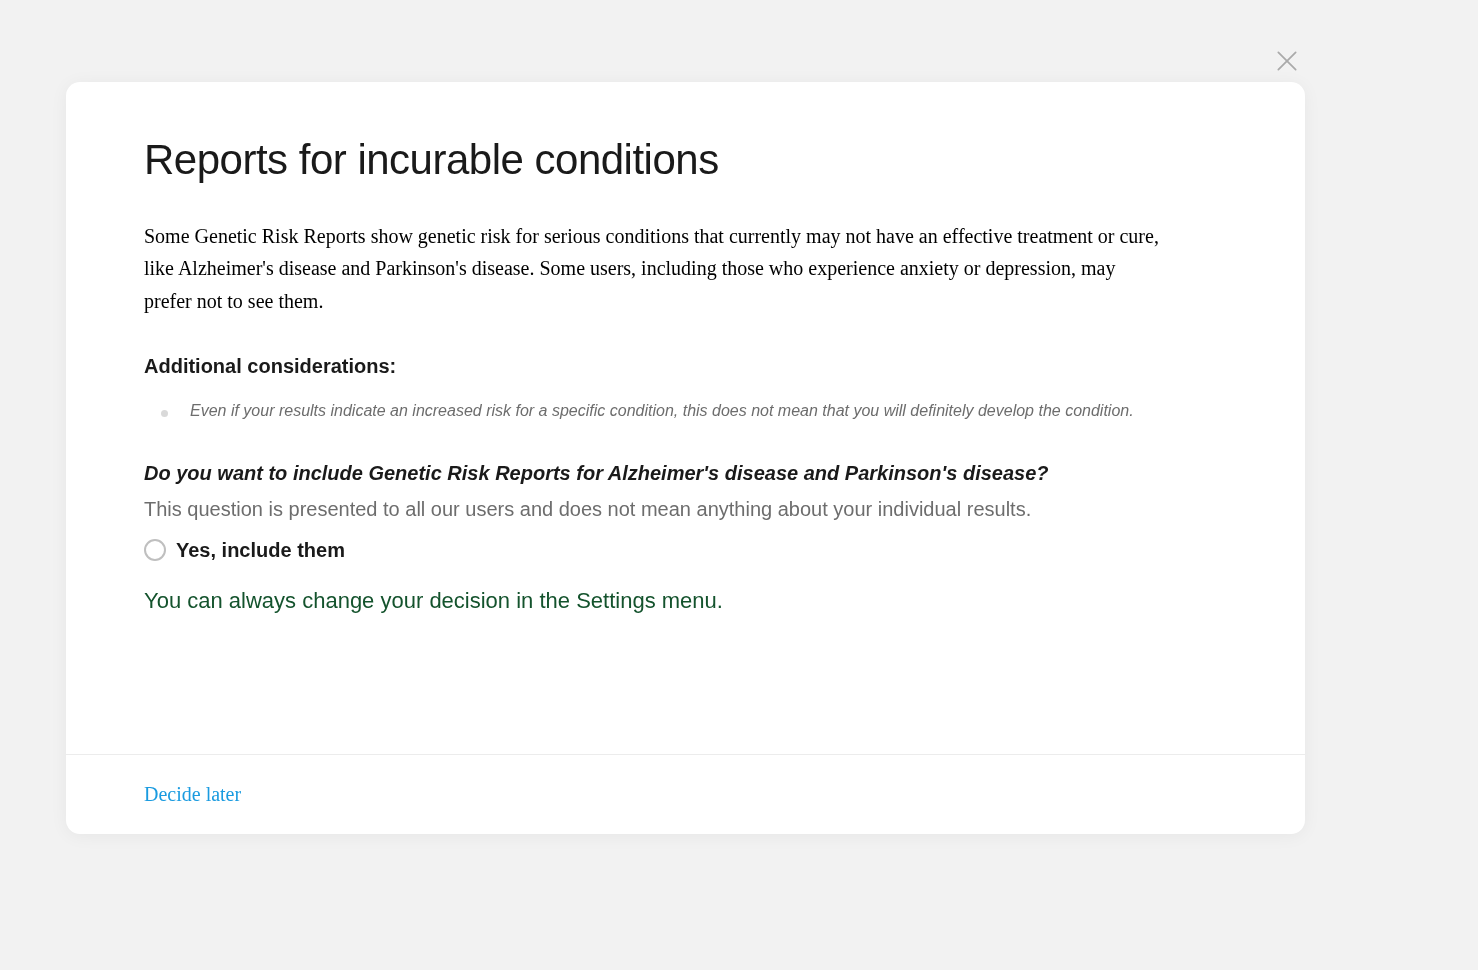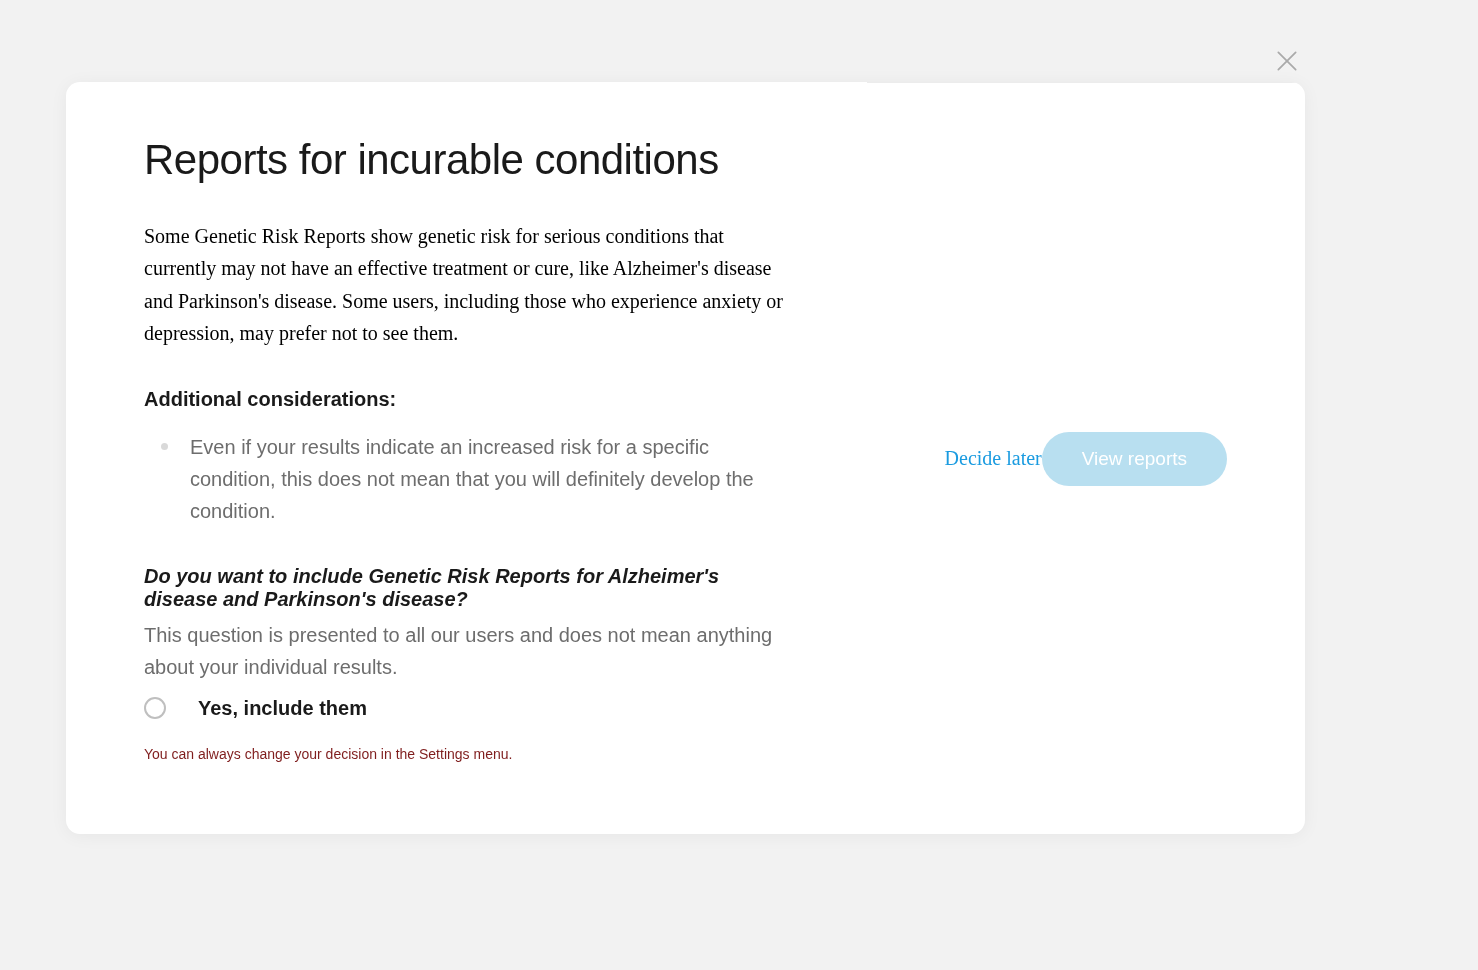--- a/index.html
+++ b/index.html
@@ -40,7 +40,7 @@
       border-radius: 14px;
       box-shadow: 0 2px 18px rgba(0,0,0,0.05);
       display: flex;
-      flex-direction: row;
+      flex-direction: column;
       overflow: hidden;
     }
     .modal-body {

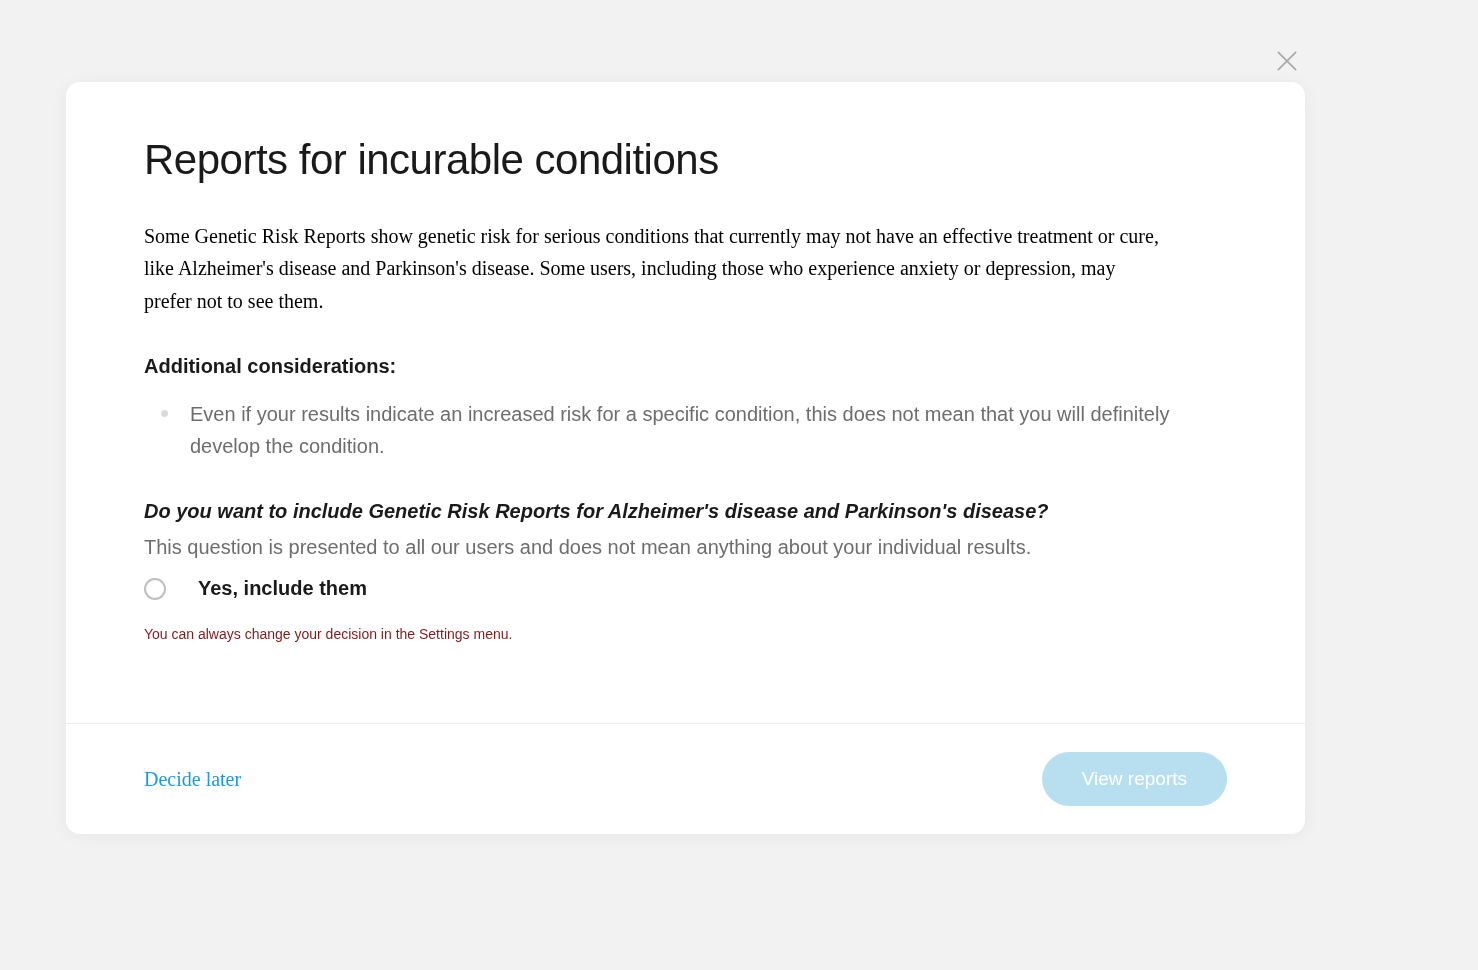--- a/index.html
+++ b/index.html
@@ -76,11 +76,12 @@
     ul.bullets li {
       position: relative;
       padding-left: 46px;
-      font-size: 20px;
+      font-size: 16px;
       line-height: 1.6;
       color: #6d6d6d;
       margin-bottom: 20px;
       max-width: 1040px;
+      font-style: italic;
     }
     ul.bullets li::before {
       content: "";

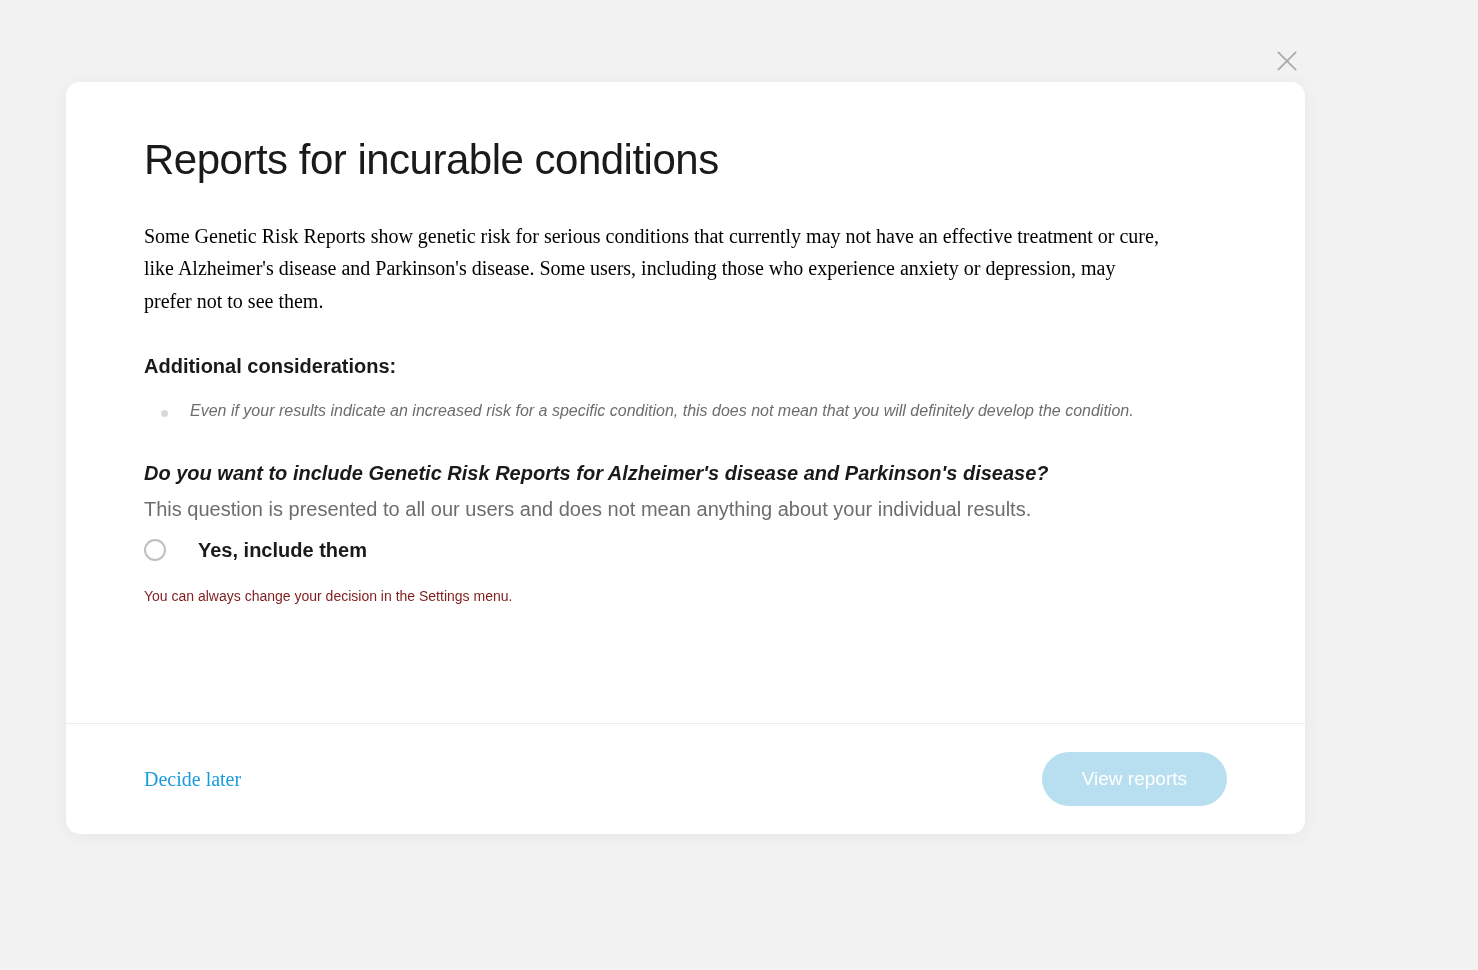--- a/index.html
+++ b/index.html
@@ -114,7 +114,7 @@
     .option {
       display: flex;
       align-items: center;
-      gap: 32px;
+      gap: 10px;
       cursor: pointer;
     }
     .radio {

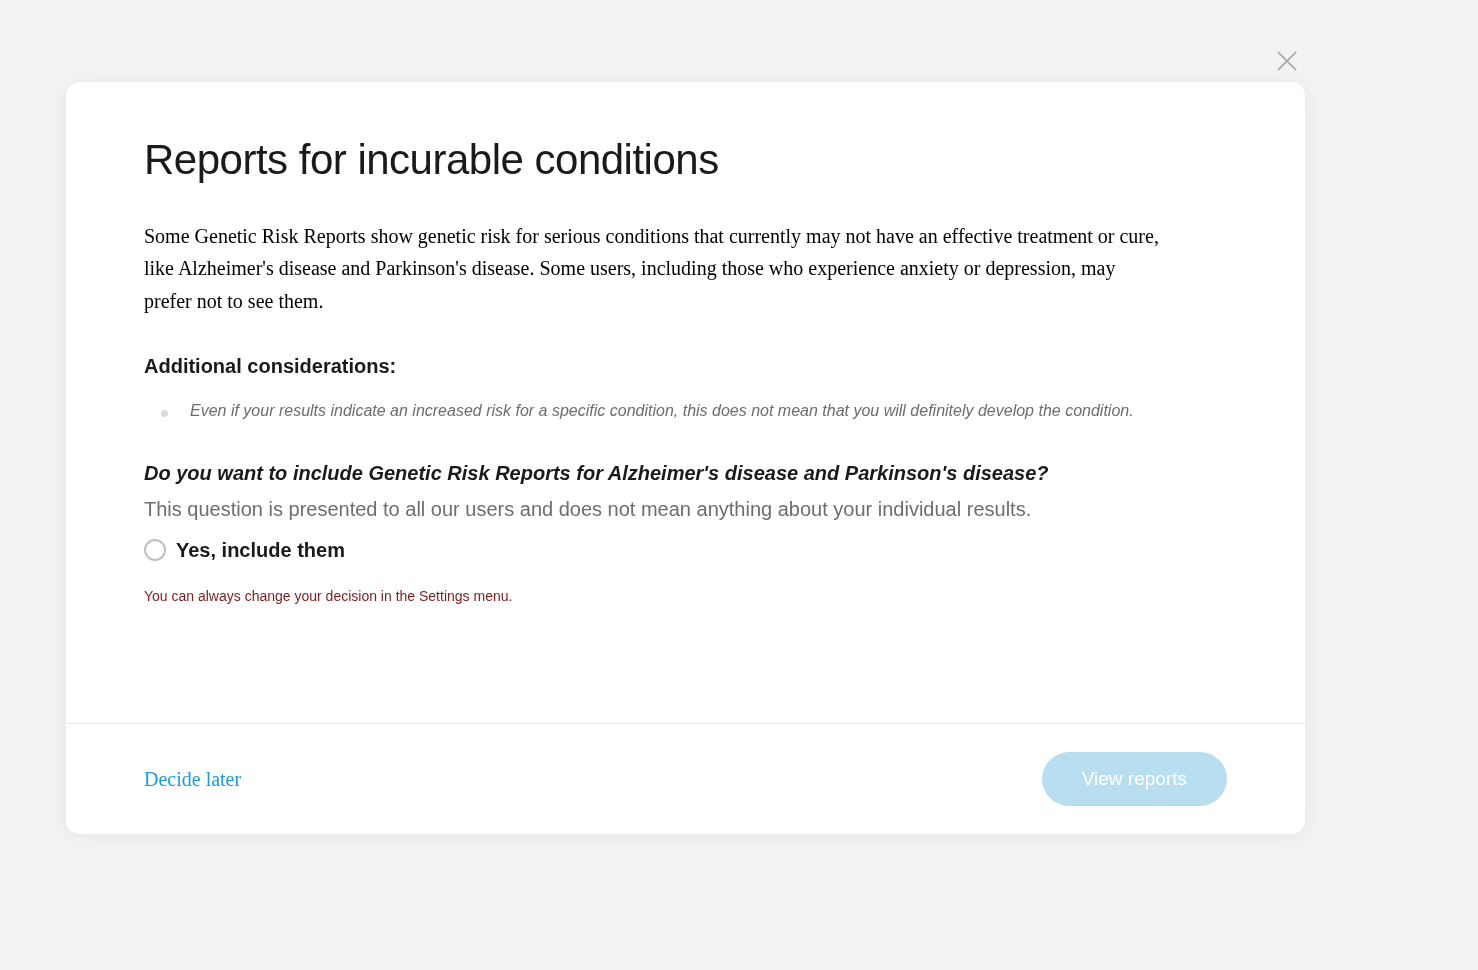--- a/index.html
+++ b/index.html
@@ -130,8 +130,8 @@
       color: #1a1a1a;
     }
     .change-note {
-      font-size: 14px;
-      color: #7f1d1d;
+      font-size: 22px;
+      color: #14532d;
     }
     .modal-footer {
       border-top: 1px solid #ececec;

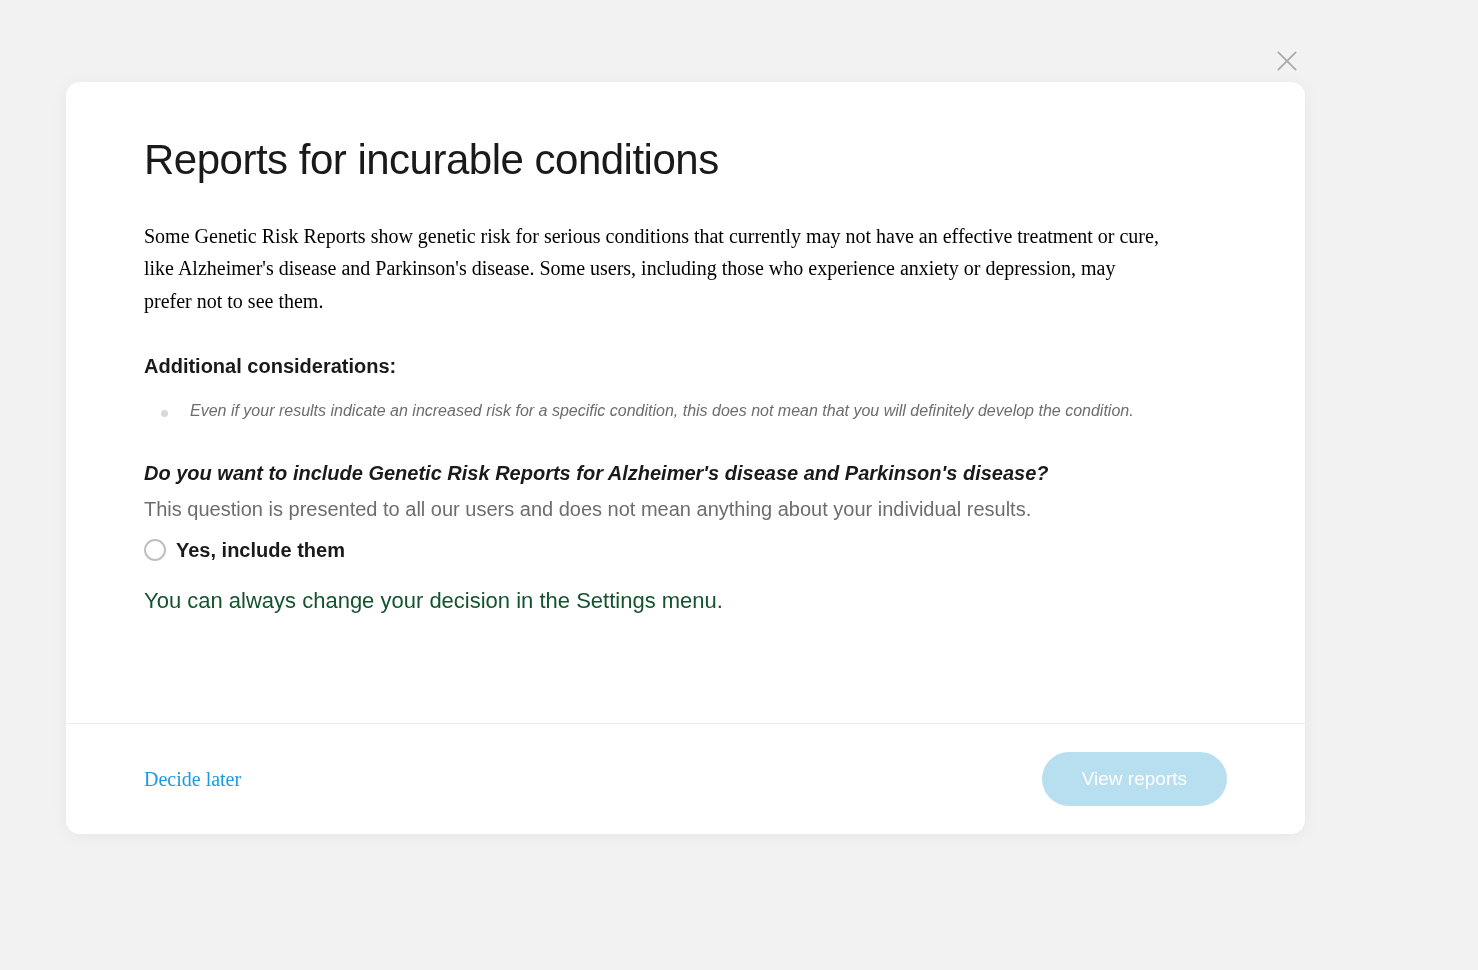--- a/index.html
+++ b/index.html
@@ -192,7 +192,6 @@
   </div>
   <div class="modal-footer">
     <button class="decide-later">Decide later</button>
-    <button class="view-reports">View reports</button>
   </div>
 </div>
 

